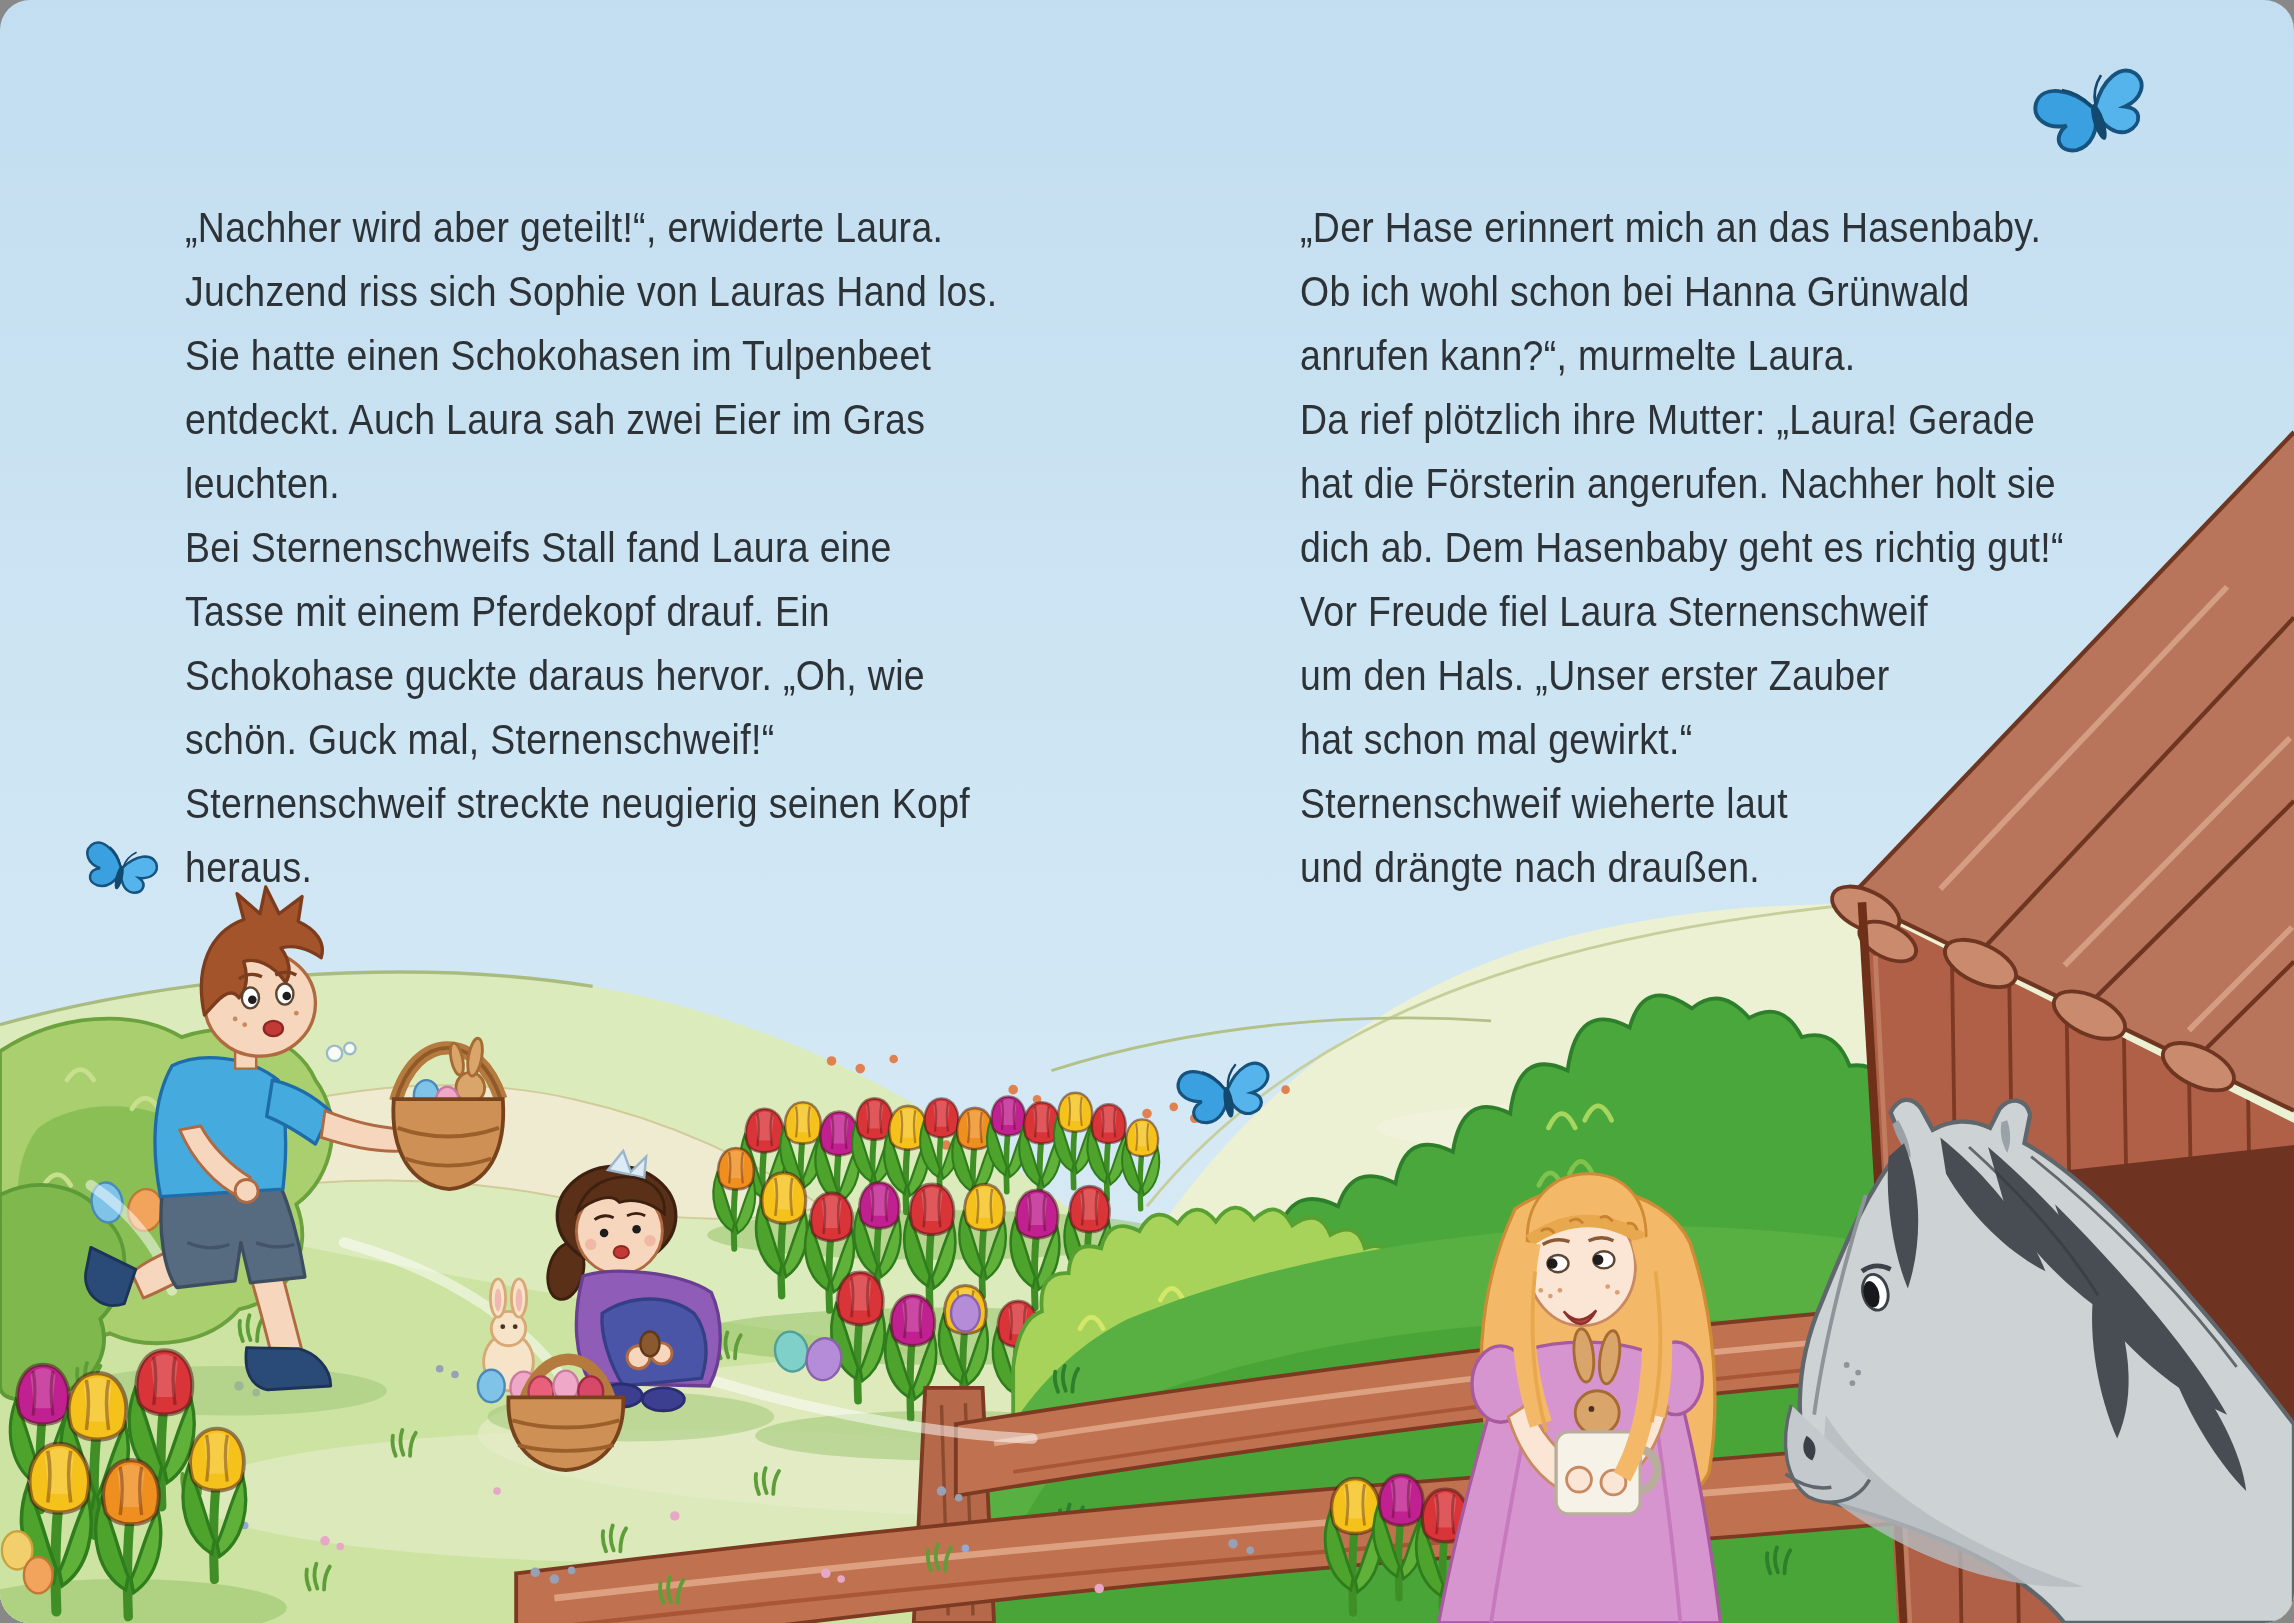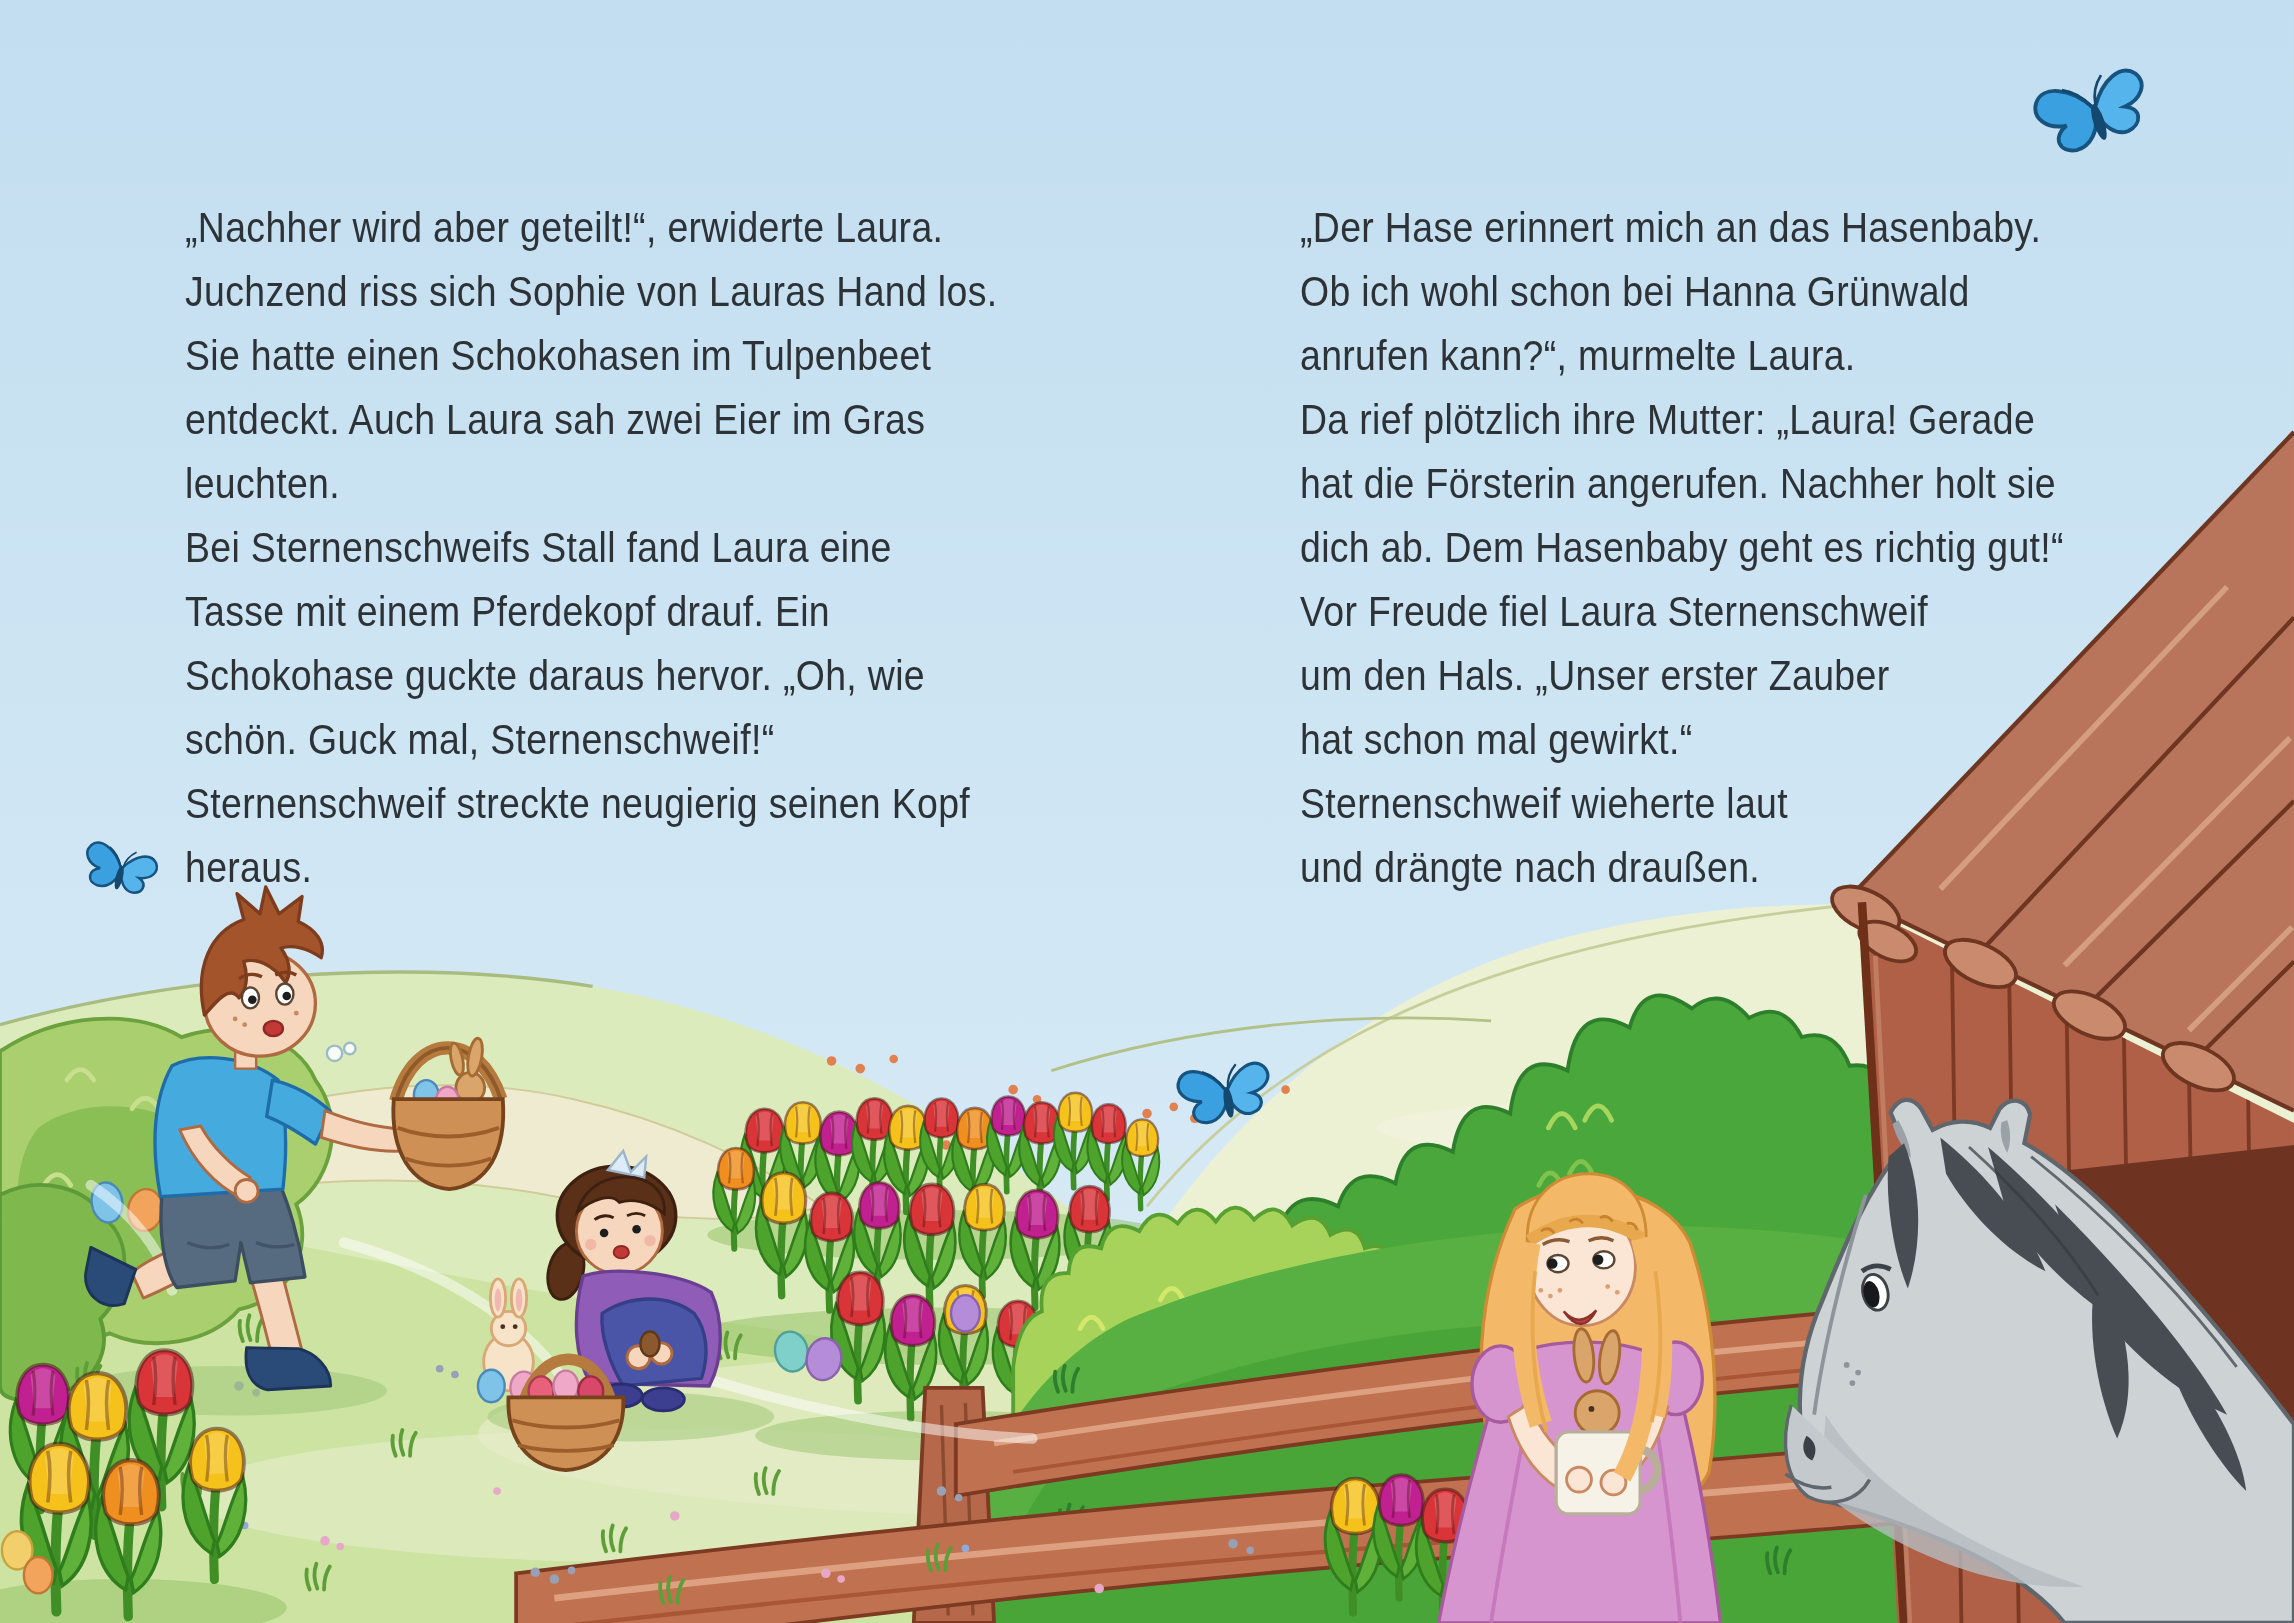--- a/index.html
+++ b/index.html
@@ -4,7 +4,7 @@
 <style>
   html,body{margin:0;padding:0;background:#888;}
   .stage{position:relative;width:2294px;height:1623px;overflow:hidden;
-         font-family:"Liberation Sans", sans-serif;}
+         font-family:"Liberation Sans", sans-serif;border-radius:30px;}
   .scene{position:absolute;inset:0;}
   .text-col{position:absolute;top:195px;color:#2d3237;font-size:43px;line-height:64px;
             font-weight:500;letter-spacing:0.4px;white-space:nowrap;

